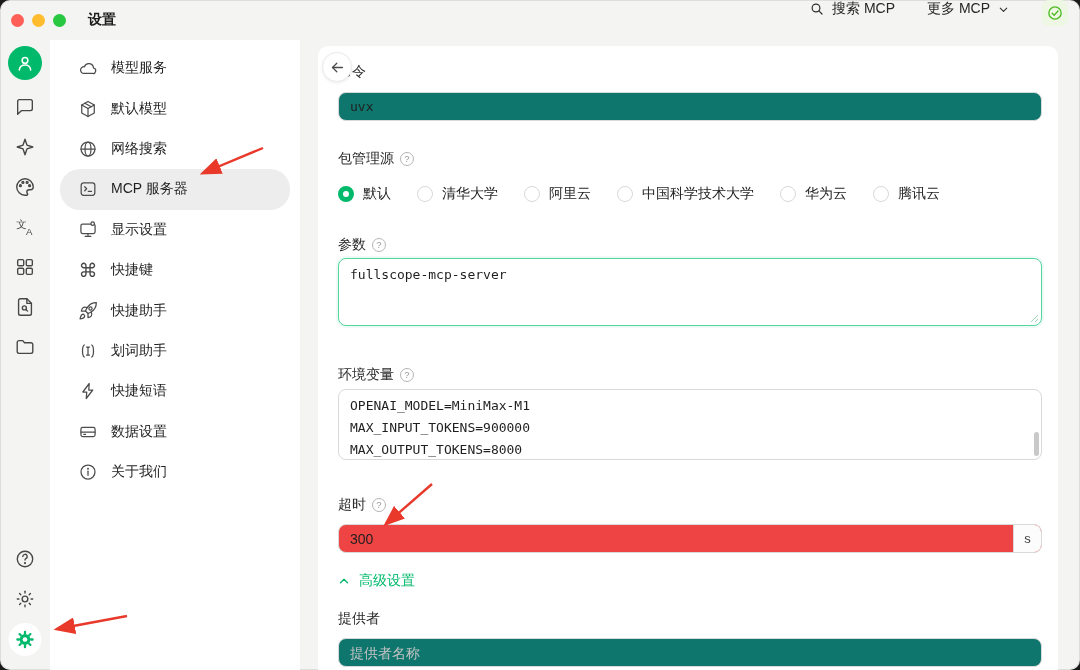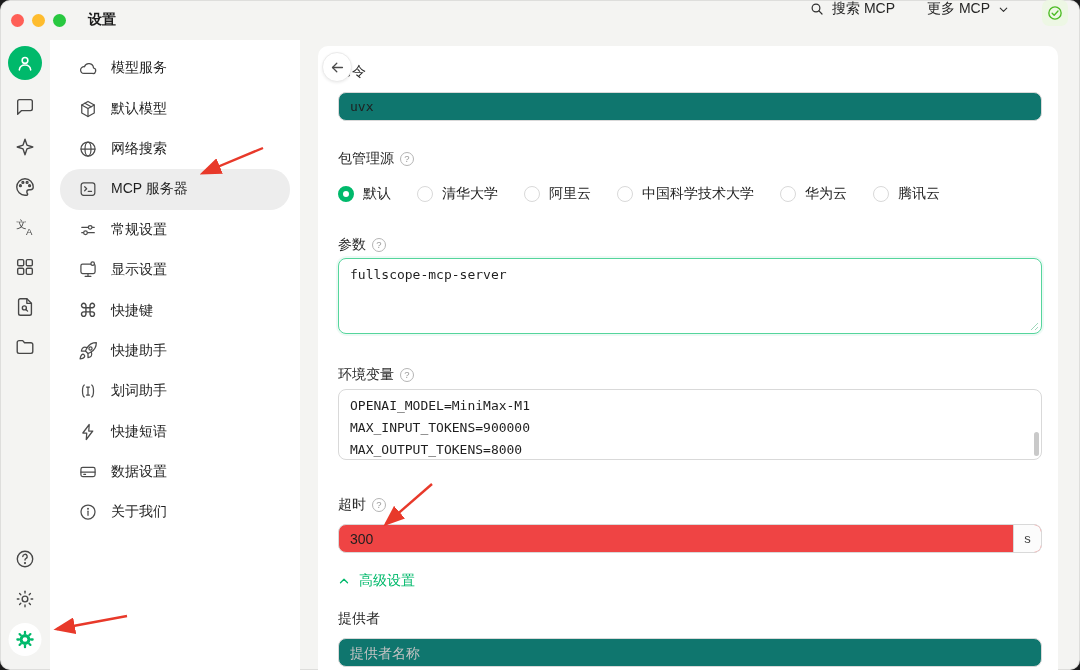--- a/index.html
+++ b/index.html
@@ -217,15 +217,6 @@
     </div>
     <div class="mi">
       <svg class="mic" viewBox="0 0 24 24">
-          <line x1="4.5" y1="8.8" x2="19.5" y2="8.8"></line>
-          <circle cx="14.6" cy="8.8" r="2.2" fill="#fff"></circle>
-          <line x1="4.5" y1="15.2" x2="19.5" y2="15.2"></line>
-          <circle cx="9" cy="15.2" r="2.2" fill="#fff"></circle>
-        </svg>
-      <span class="mi-label">常规设置</span>
-    </div>
-    <div class="mi">
-      <svg class="mic" viewBox="0 0 24 24">
           <rect x="3.5" y="5" width="17" height="11.2" rx="2"></rect>
           <line x1="12" y1="16.2" x2="12" y2="19.3"></line>
           <line x1="8.5" y1="19.6" x2="15.5" y2="19.6"></line>

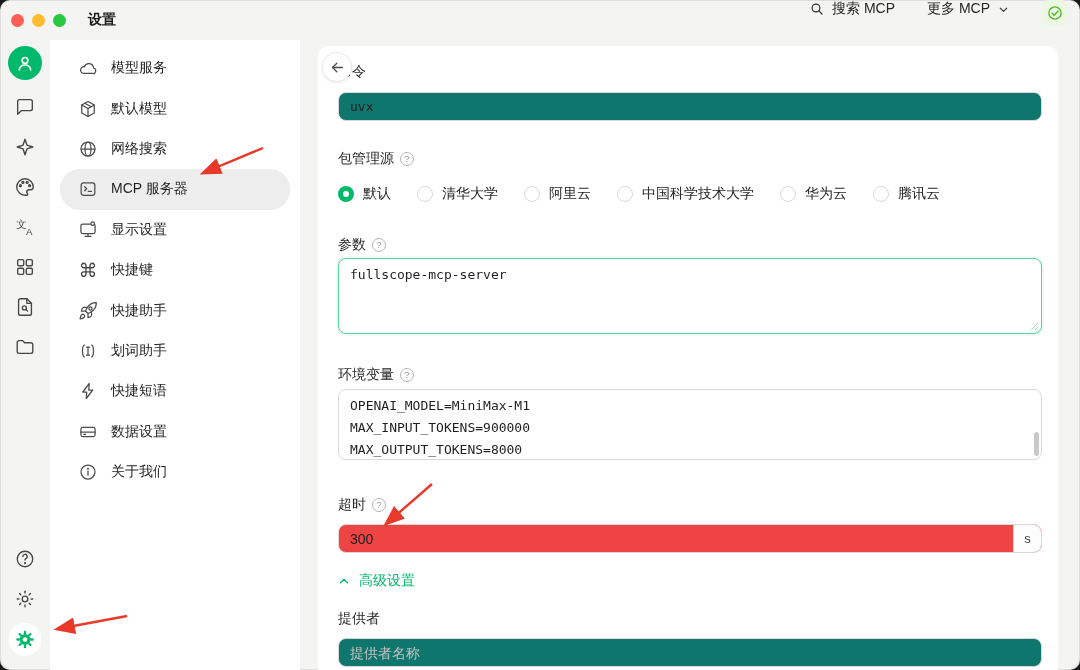--- a/index.html
+++ b/index.html
@@ -320,7 +320,7 @@
       <span>参数</span>
       <span class="qmark">?</span>
     </div>
-    <div class="ta-wrap" style="top:212px;height:76px;">
+    <div class="ta-wrap" style="top:212px;height:68px;">
       <textarea class="ta focused" spellcheck="false" style="">fullscope-mcp-server</textarea>
       <svg class="resize-grip" viewBox="0 0 10 10">
           <line x1="2" y1="9" x2="9" y2="2" stroke="#9fd8bb" stroke-width="1"></line>

